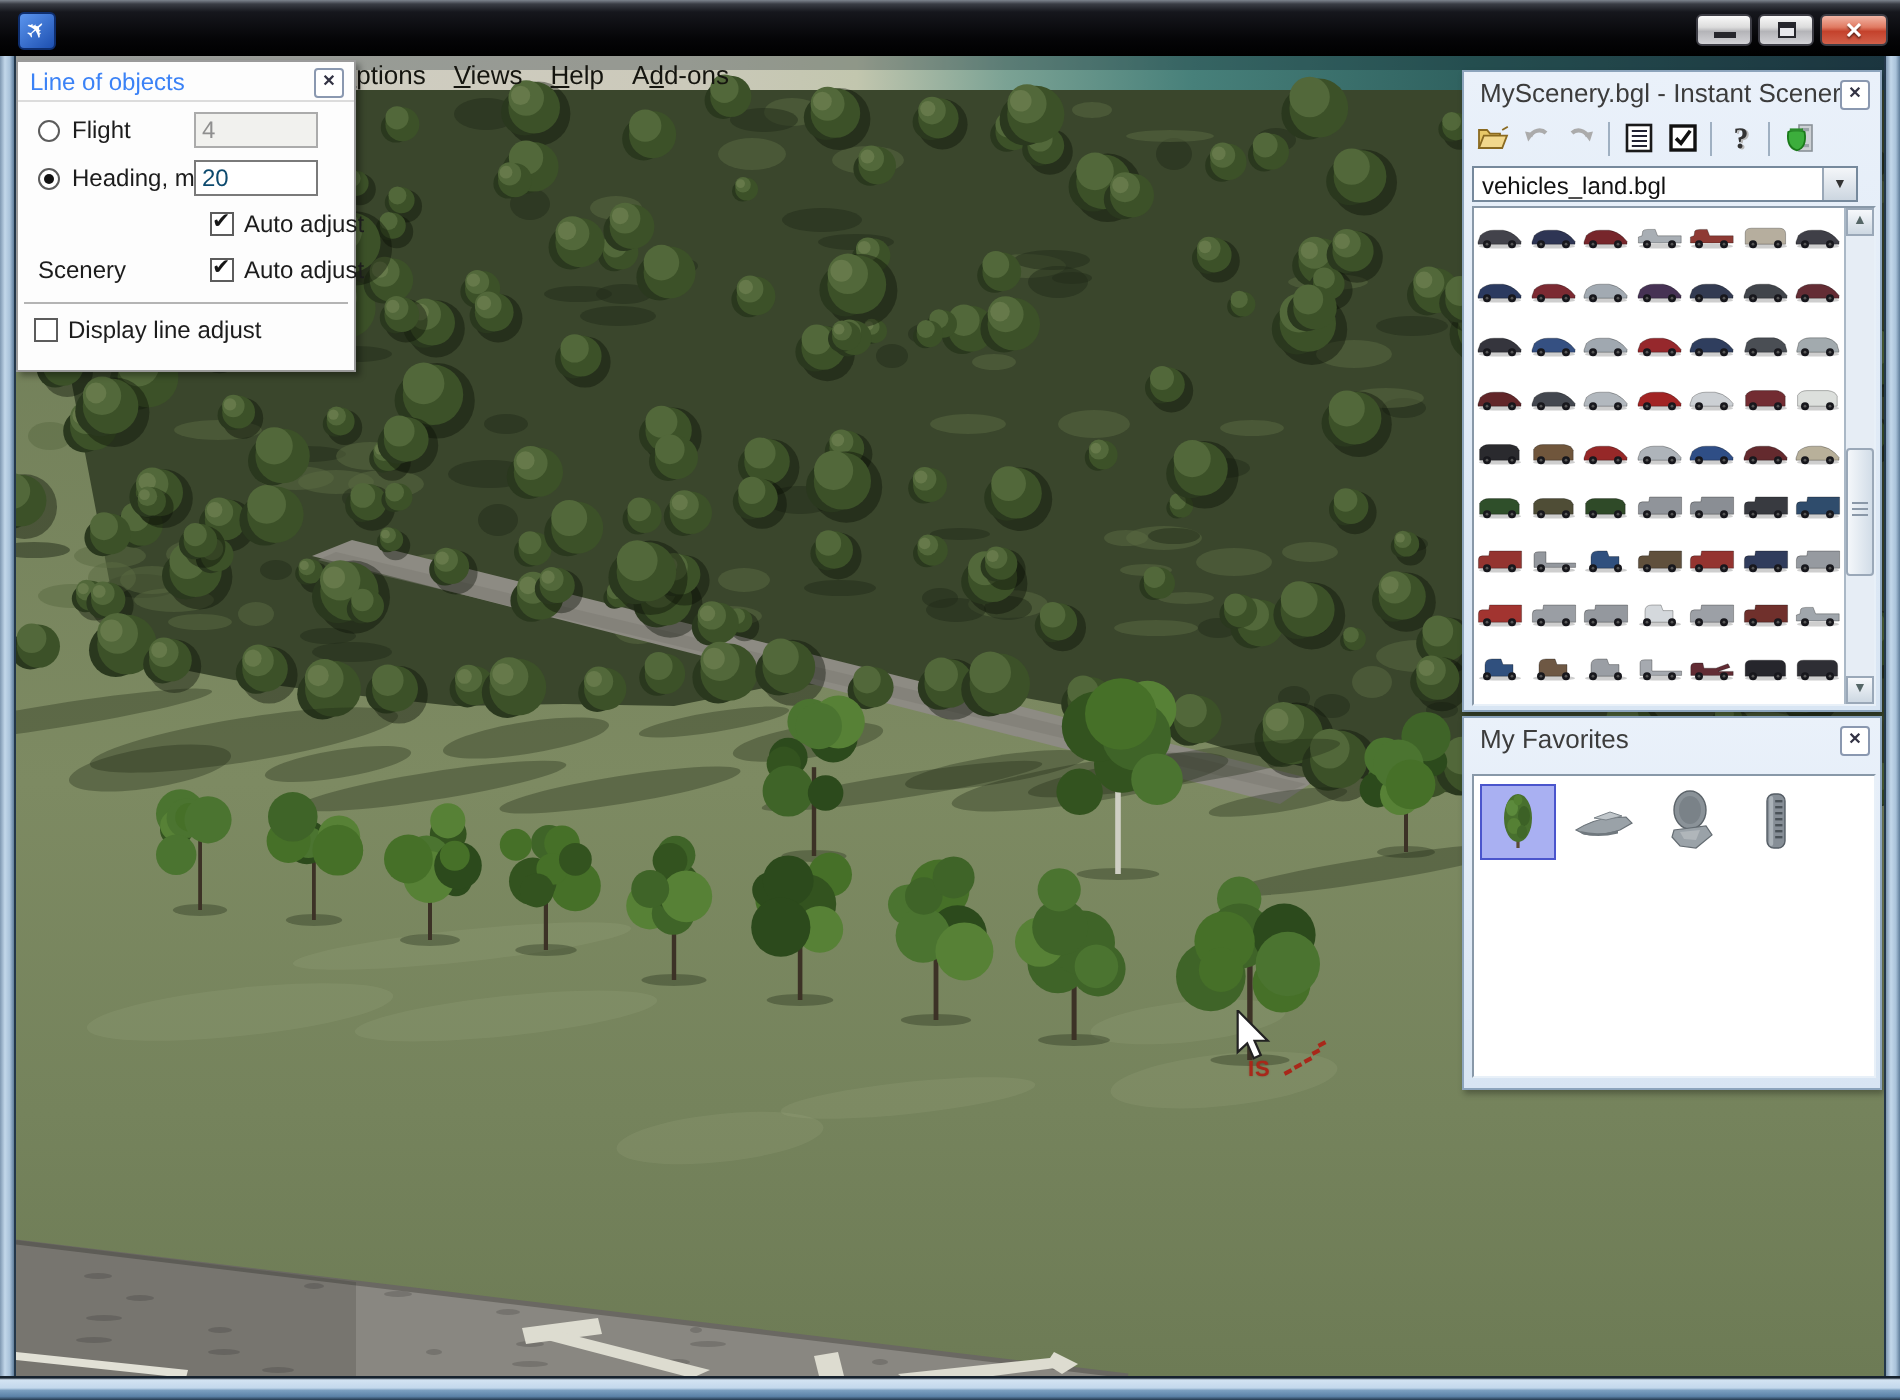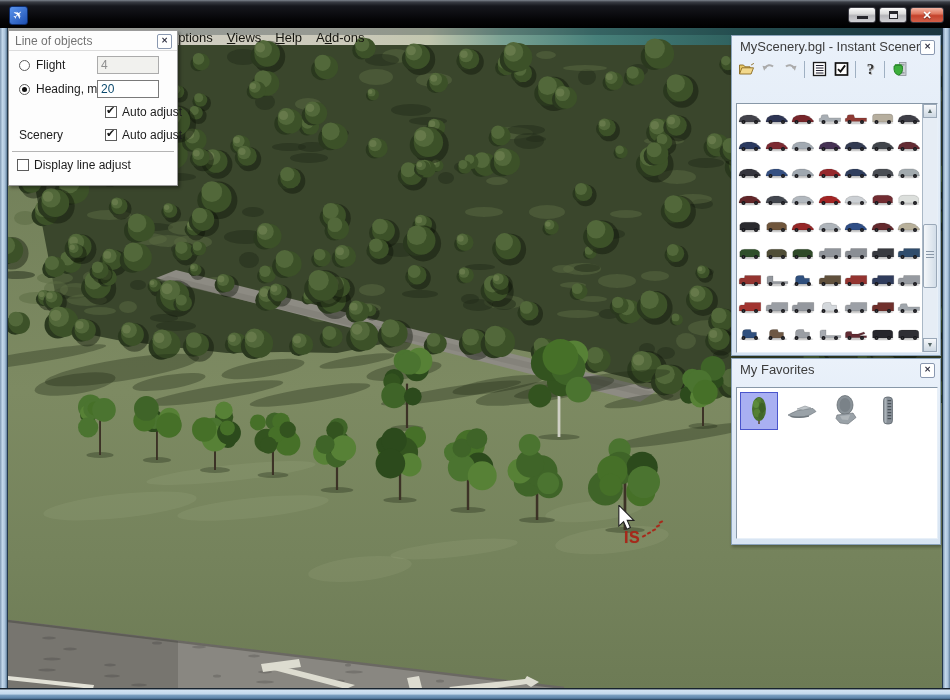--- a/index.html
+++ b/index.html
@@ -45,7 +45,7 @@
     border:1px solid #9a9a9a;box-sizing:border-box;z-index:12;box-shadow:2px 2px 3px rgba(0,0,0,.35);
     font-size:12px;color:#1c1c1c;}
   .dlg-title{position:absolute;left:0;top:0;width:100%;height:19px;border-bottom:1px solid #dcdcdc;}
-  .dlg-title-text{position:absolute;left:6px;top:3px;color:#737373;}
+  .dlg-title-text{position:absolute;left:6px;top:3px;color:#3b82f6;}
   .closebox{position:absolute;top:3px;width:13px;height:13px;background:#fff;border:1px solid #8a98b0;
     border-radius:2px;font-size:8px;line-height:11px;text-align:center;color:#334;font-weight:bold;}
   .dlg-close{right:5px;}

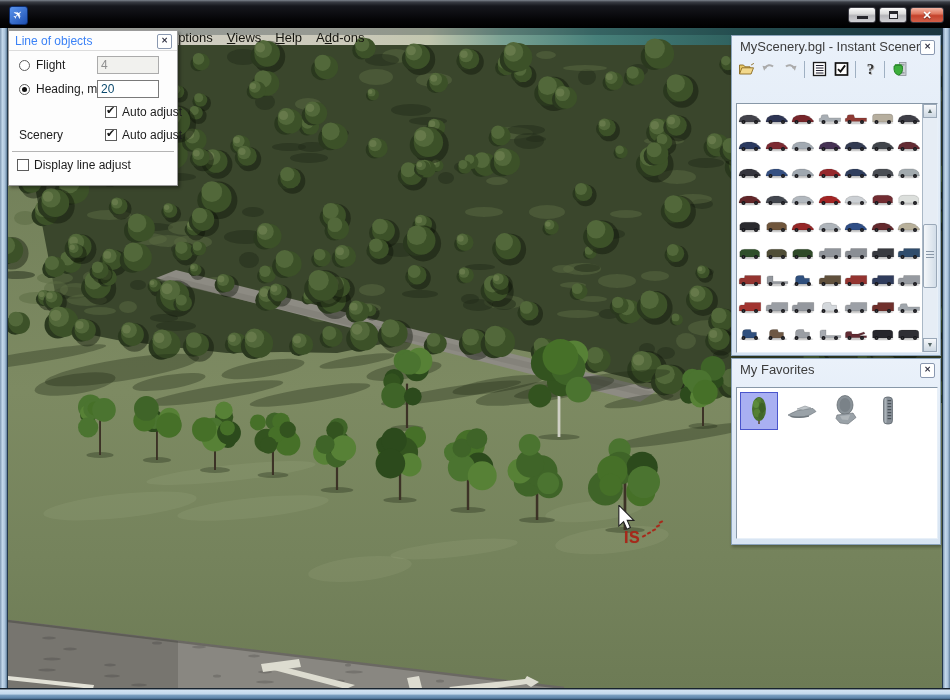--- a/index.html
+++ b/index.html
@@ -1379,6 +1379,10 @@
             </svg>
           </div>
         </div>
+      <div class="combo">
+        <span class="combo-text">vehicles_land.bgl</span>
+        <span class="combo-btn">▼</span>
+      </div>
       <div class="vlist">
         <div class="vgrid">
             <div class="vcell">

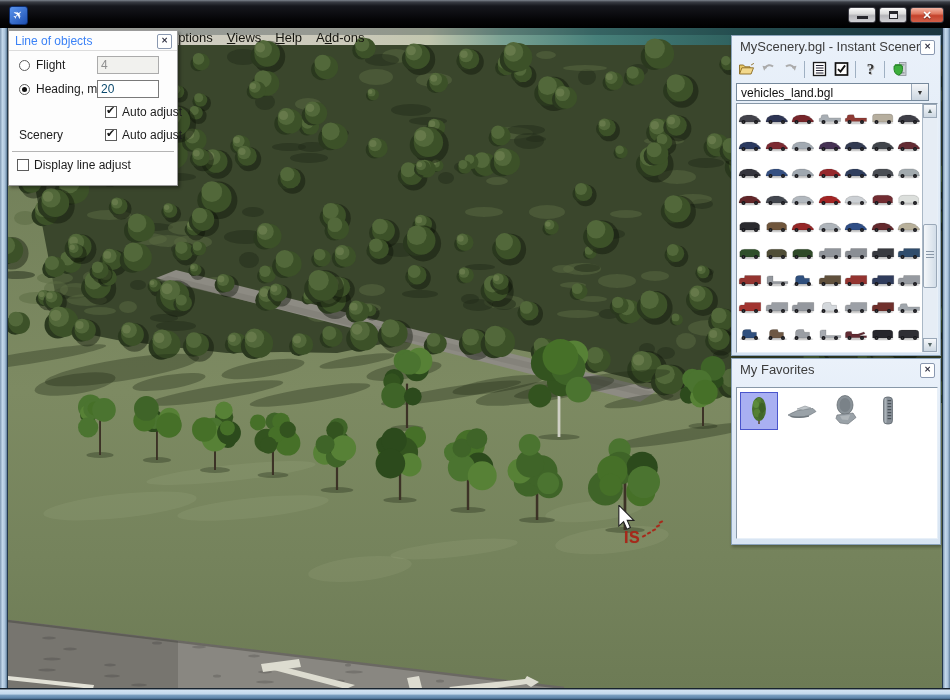--- a/index.html
+++ b/index.html
@@ -95,7 +95,7 @@
 
   
   .cursor{position:absolute;z-index:20;}
-  .is-label{position:absolute;z-index:20;color:#a8281a;font-weight:bold;font-size:16px;letter-spacing:.5px;
+  .is-label{position:absolute;z-index:20;color:#a8281a;font-weight:bold;font-size:11px;letter-spacing:.5px;
     text-shadow:0 0 1px rgba(120,20,10,.4);}
   .is-dot{position:absolute;width:4px;height:2px;background:#a8281a;z-index:20;transform:rotate(-28deg);}
 </style>

